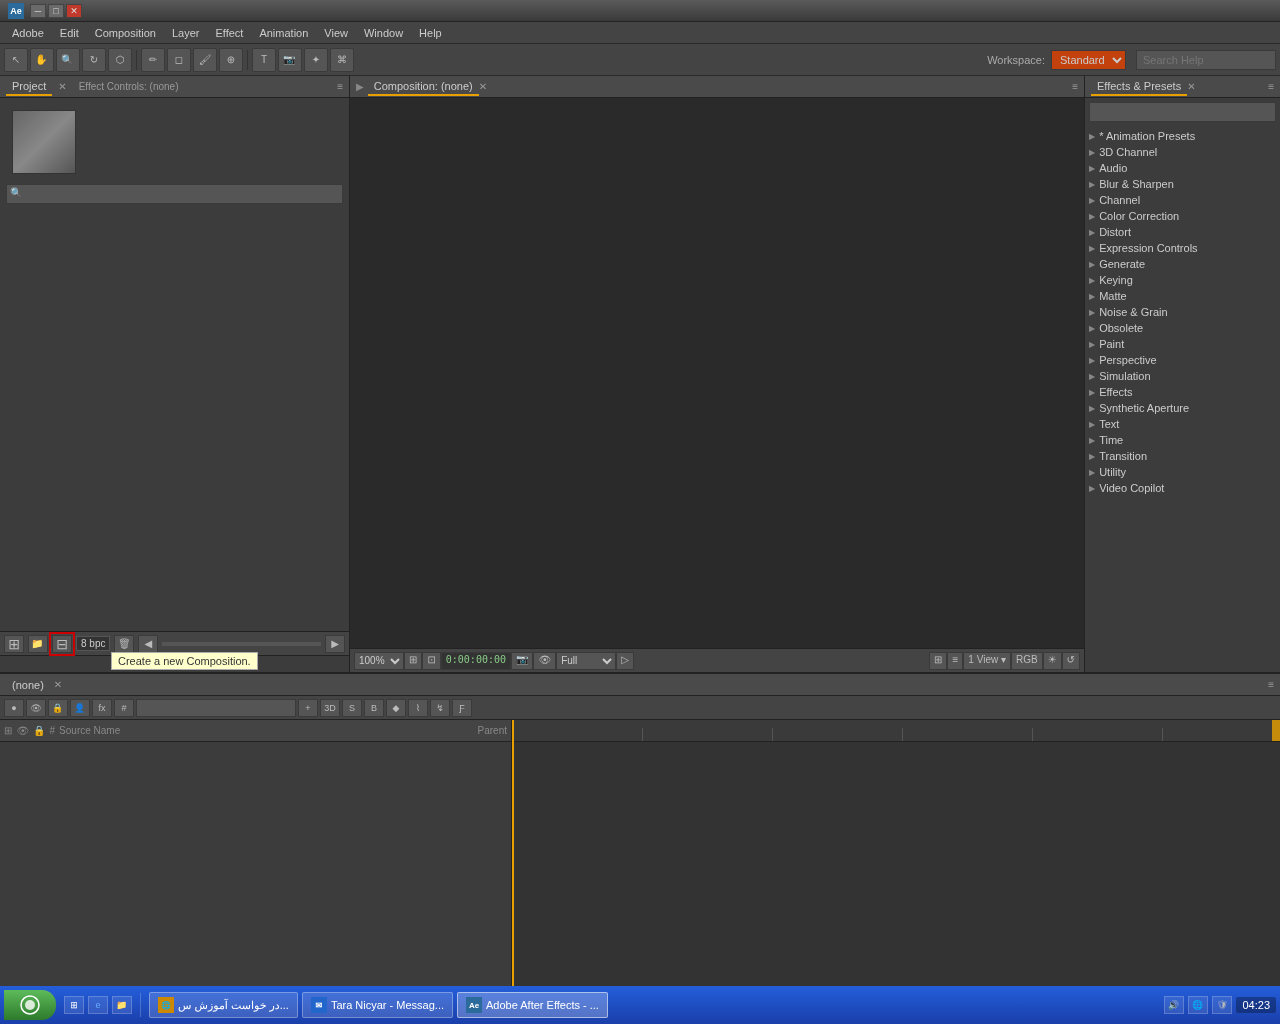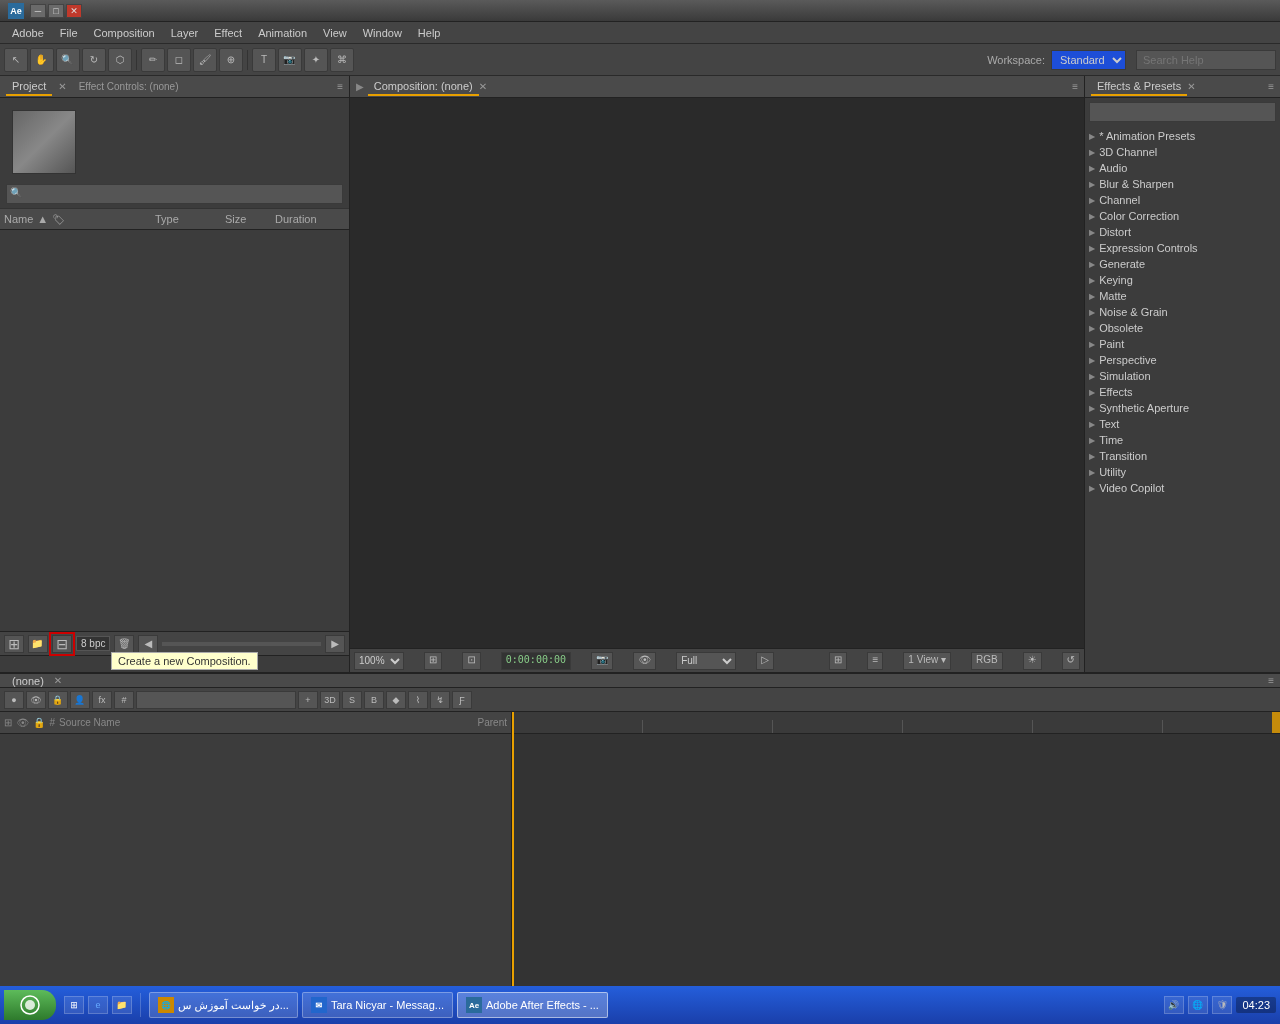--- a/index.html
+++ b/index.html
@@ -549,7 +549,7 @@
 
 <div id="menu-bar">
   <span class="menu-item">Adobe</span>
-  <span class="menu-item">File</span>
+  <span class="menu-item">Edit</span>
   <span class="menu-item">Composition</span>
   <span class="menu-item">Layer</span>
   <span class="menu-item">Effect</span>

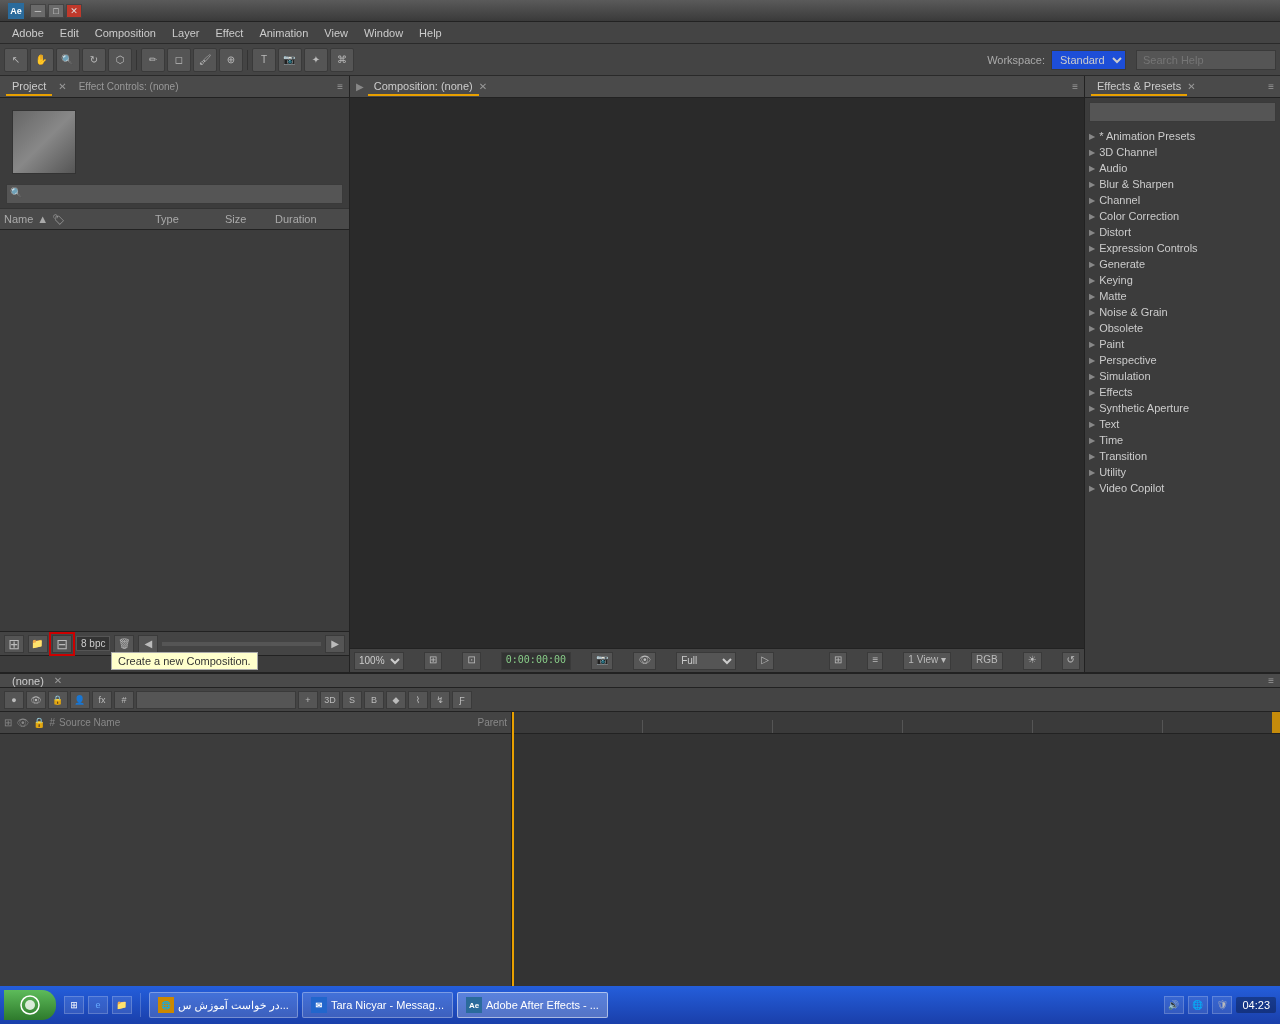--- a/index.html
+++ b/index.html
@@ -102,7 +102,7 @@
       margin-right: 4px;
     }
     .workspace-select {
-      background: #1d4ed8;
+      background: #c2410c;
       border: 1px solid #3a3a3a;
       color: #ccc;
       font-size: 11px;

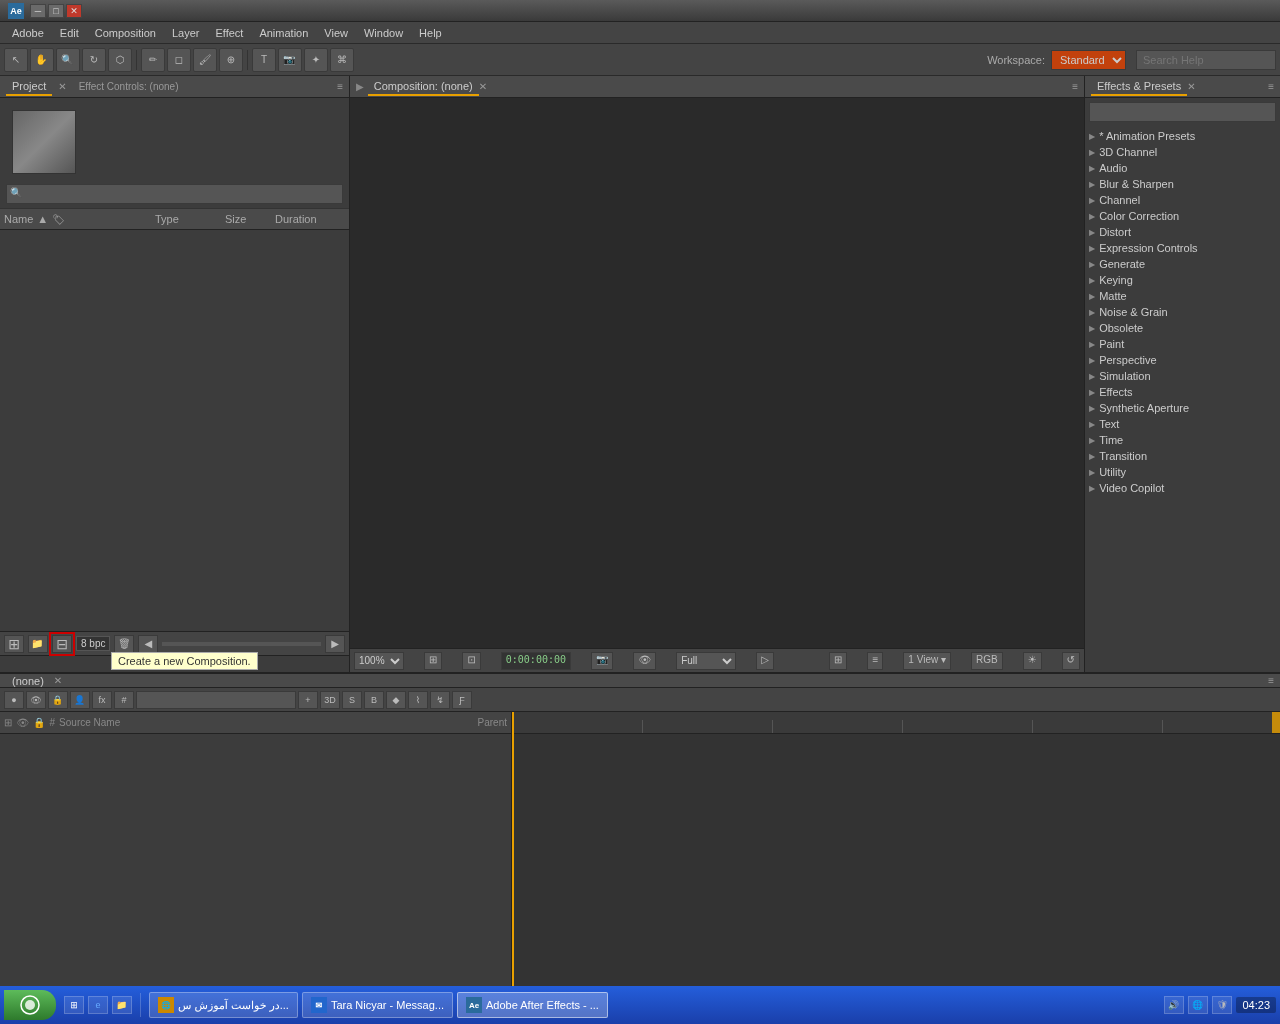--- a/index.html
+++ b/index.html
@@ -604,16 +604,6 @@
           <input type="text" style="width: 100%; height: 20px; background: rgb(85, 85, 85); border: 1px solid rgb(58, 58, 58); color: rgb(204, 204, 204); padding: 2px 6px 2px 20px; font-size: 11px;">
         </div>
 
-        <div id="project-columns">
-          <div class="col-name">
-            <span>Name</span>
-            <span>▲</span>
-            <span style="font-size:10px;">🏷</span>
-          </div>
-          <div class="col-type">Type</div>
-          <div class="col-size">Size</div>
-          <div class="col-dur">Duration</div>
-        </div>
 
         <div id="project-items-area" style="height:300px;">
           

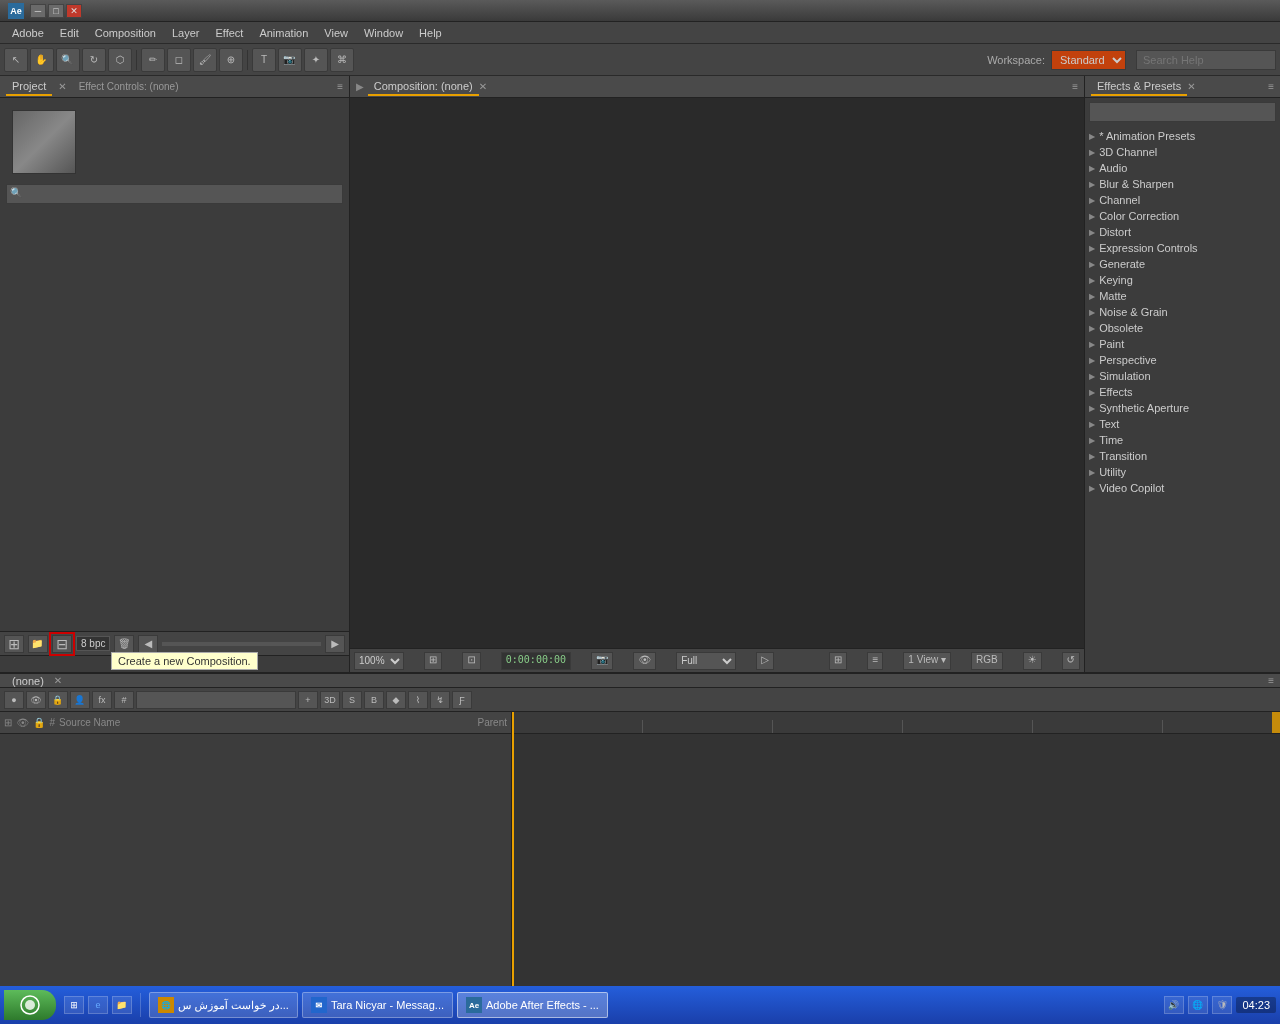--- a/index.html
+++ b/index.html
@@ -295,7 +295,7 @@
       display: flex;
       align-items: center;
       padding: 0 4px;
-      gap: 20px;
+      gap: 0;
     }
     .comp-bottom-btn {
       background: #555;

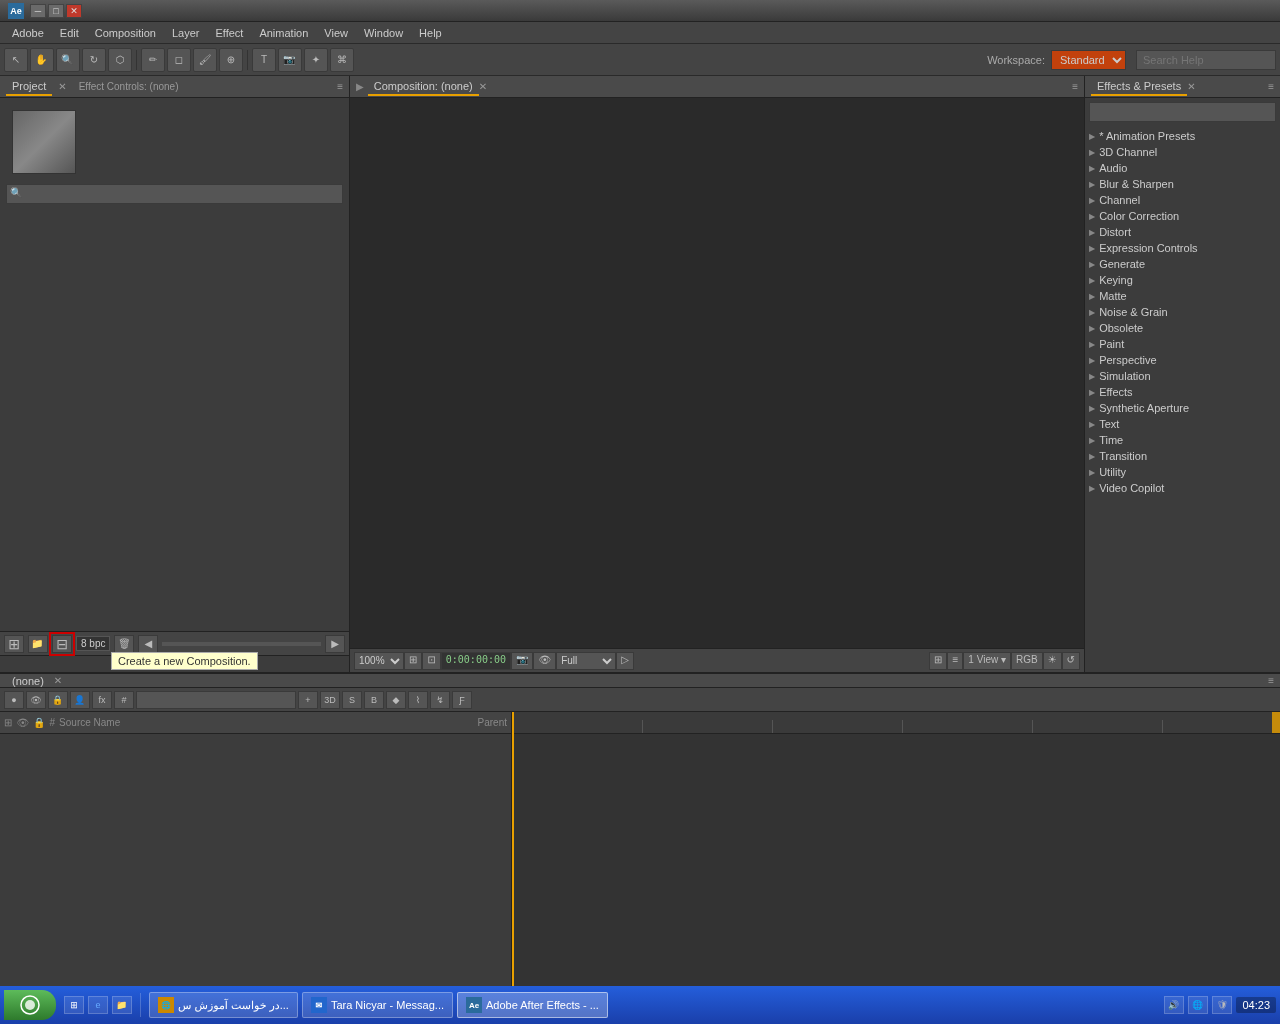--- a/index.html
+++ b/index.html
@@ -368,7 +368,7 @@
       color: #888;
     }
     #timeline-header {
-      height: 14px;
+      height: 22px;
       background: #4a4a4a;
       display: flex;
       align-items: center;

